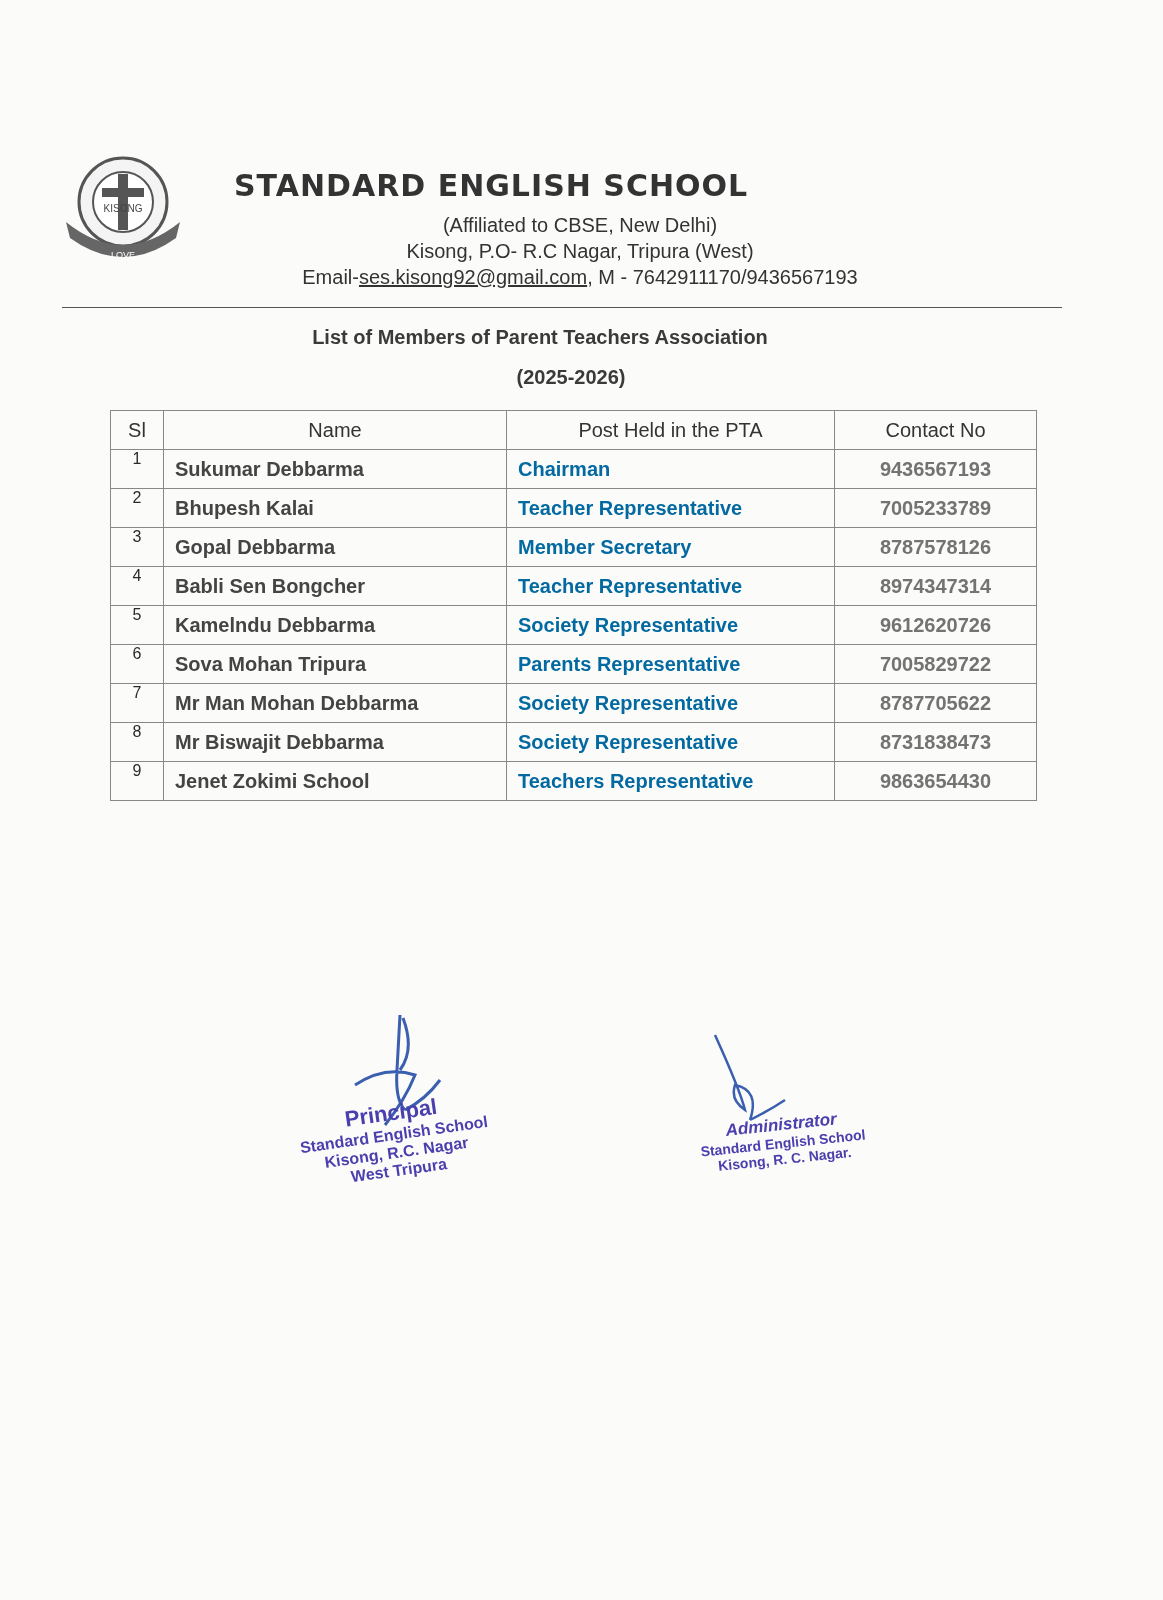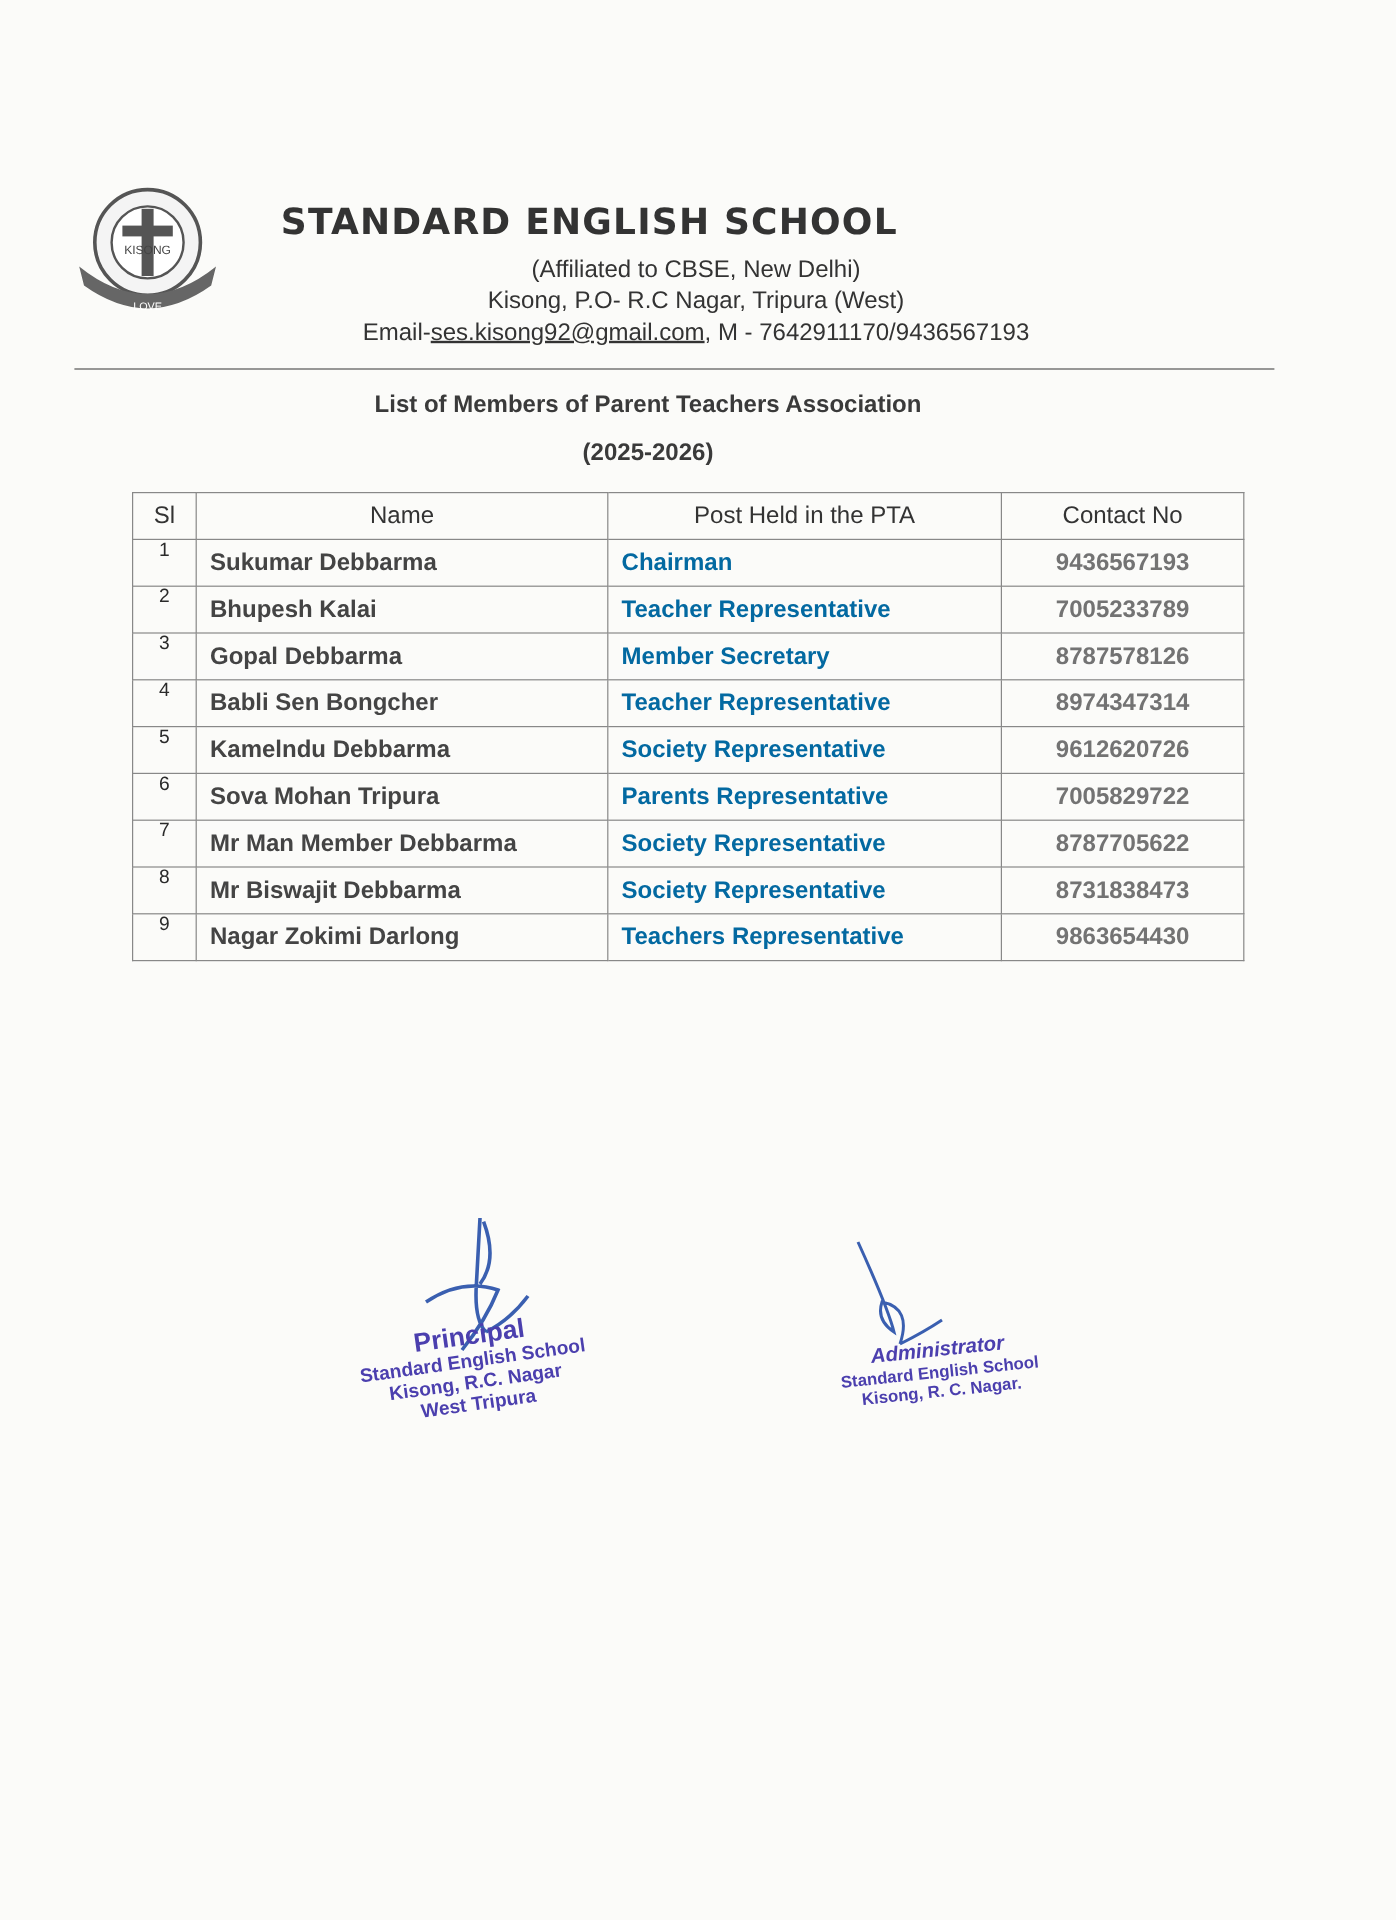--- a/index.html
+++ b/index.html
@@ -22,7 +22,7 @@
       position: absolute; left: 0; width: 1080px; text-align: center; font-weight: bold; font-size: 20px; color: #3a3a3a;
     }
     .title1 { top: 326px; }
-    .title2 { top: 366px; }
+    .title2 { top: 366px; margin-left: 31px; }
     table.members {
       position: absolute; left: 110px; top: 410px; width: 927px; border-collapse: collapse; font-size: 20px;
     }

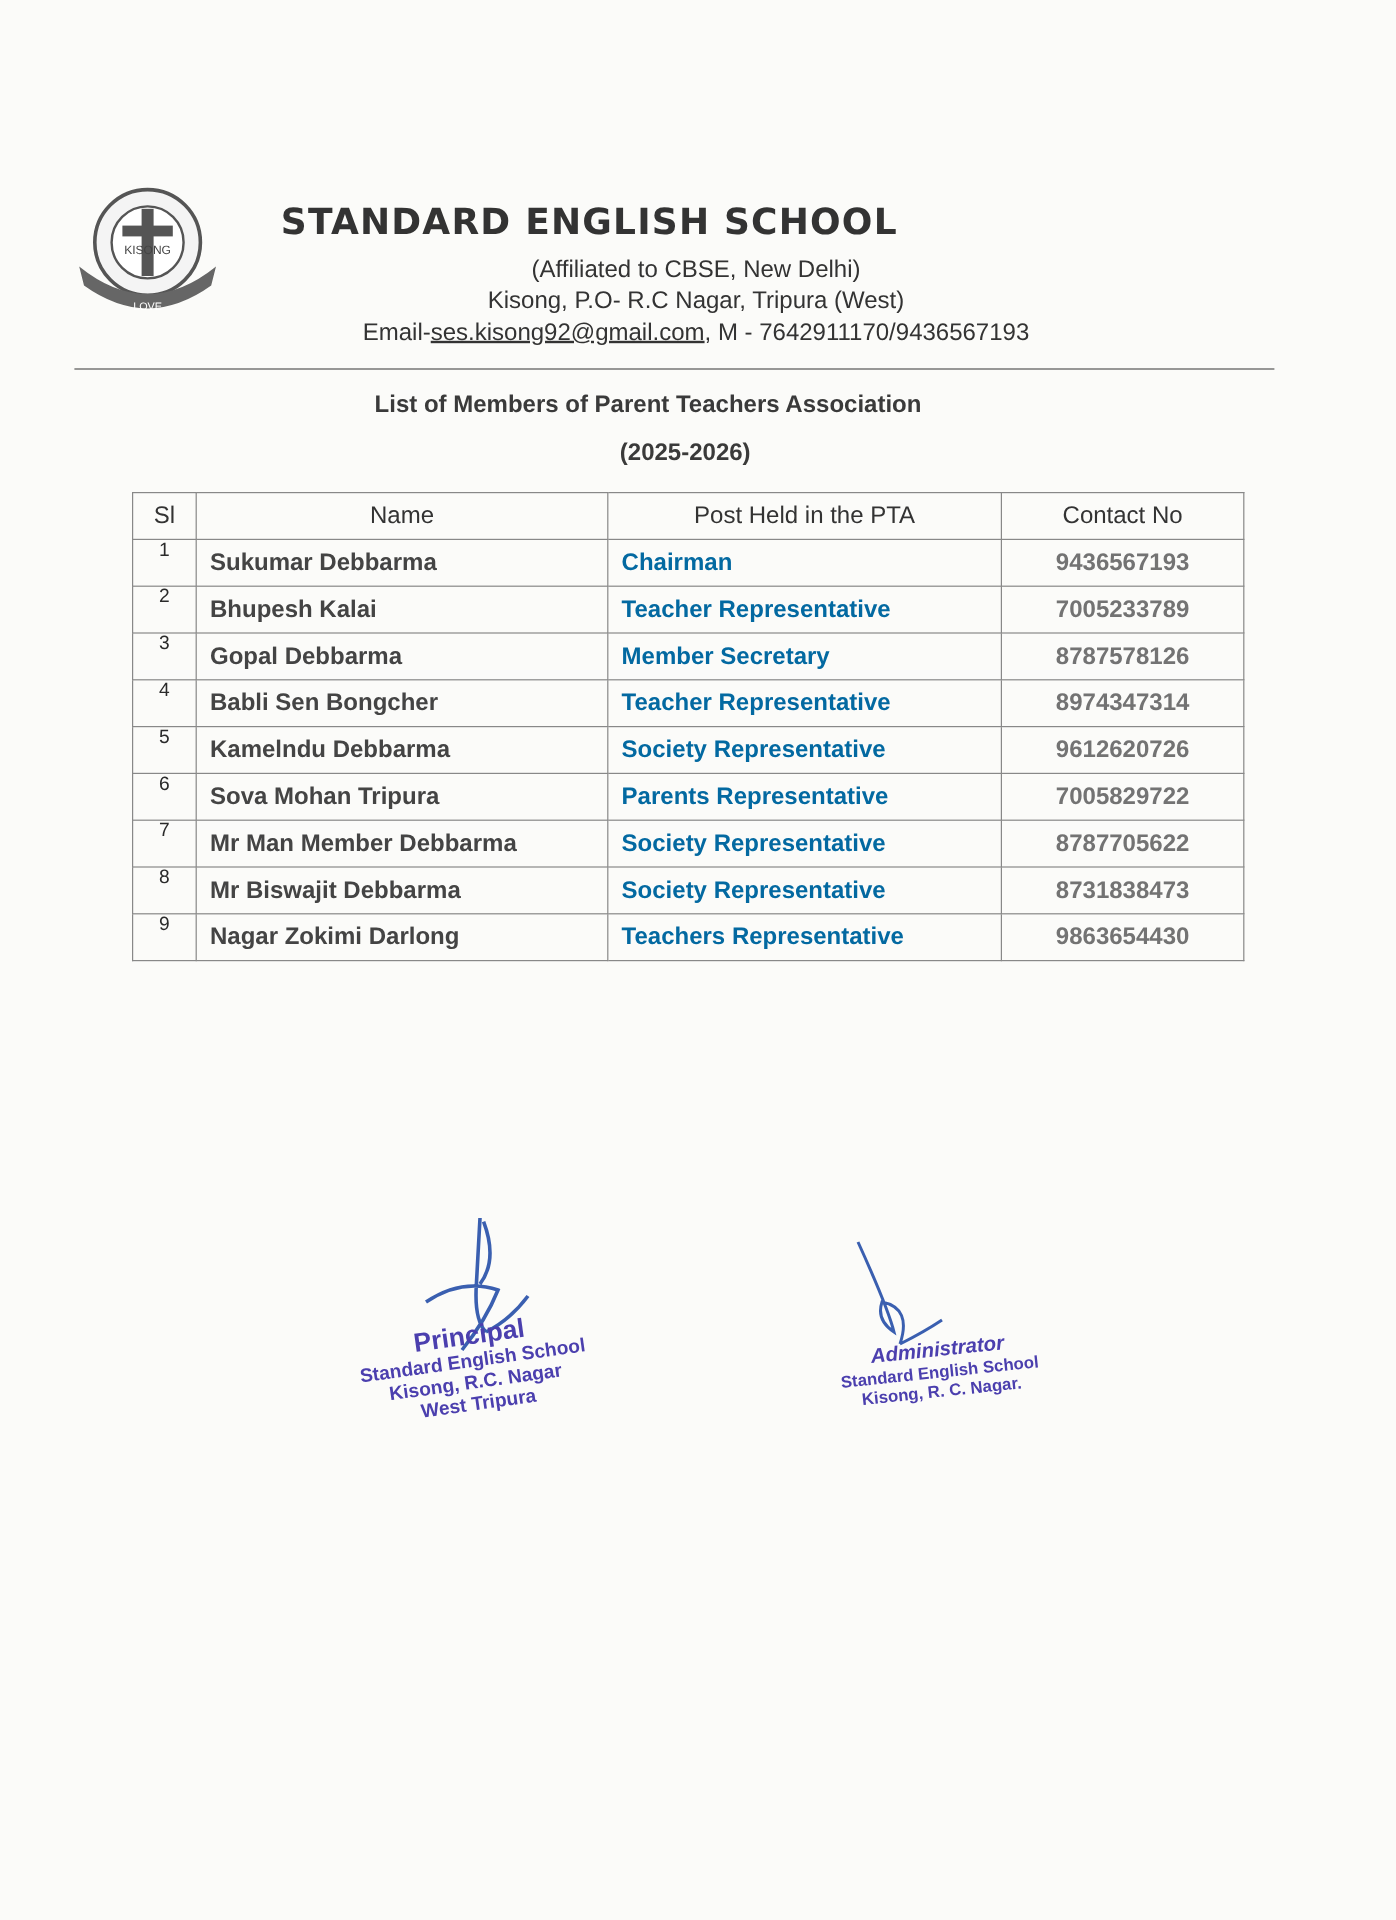--- a/index.html
+++ b/index.html
@@ -112,7 +112,7 @@
       </tr>
       <tr>
         <td class="sl">7</td>
-        <td class="name">Mr Man Member Debbarma</td>
+        <td class="name">Mr Man Mohan Debbarma</td>
         <td class="post">Society Representative</td>
         <td class="contact">8787705622</td>
       </tr>

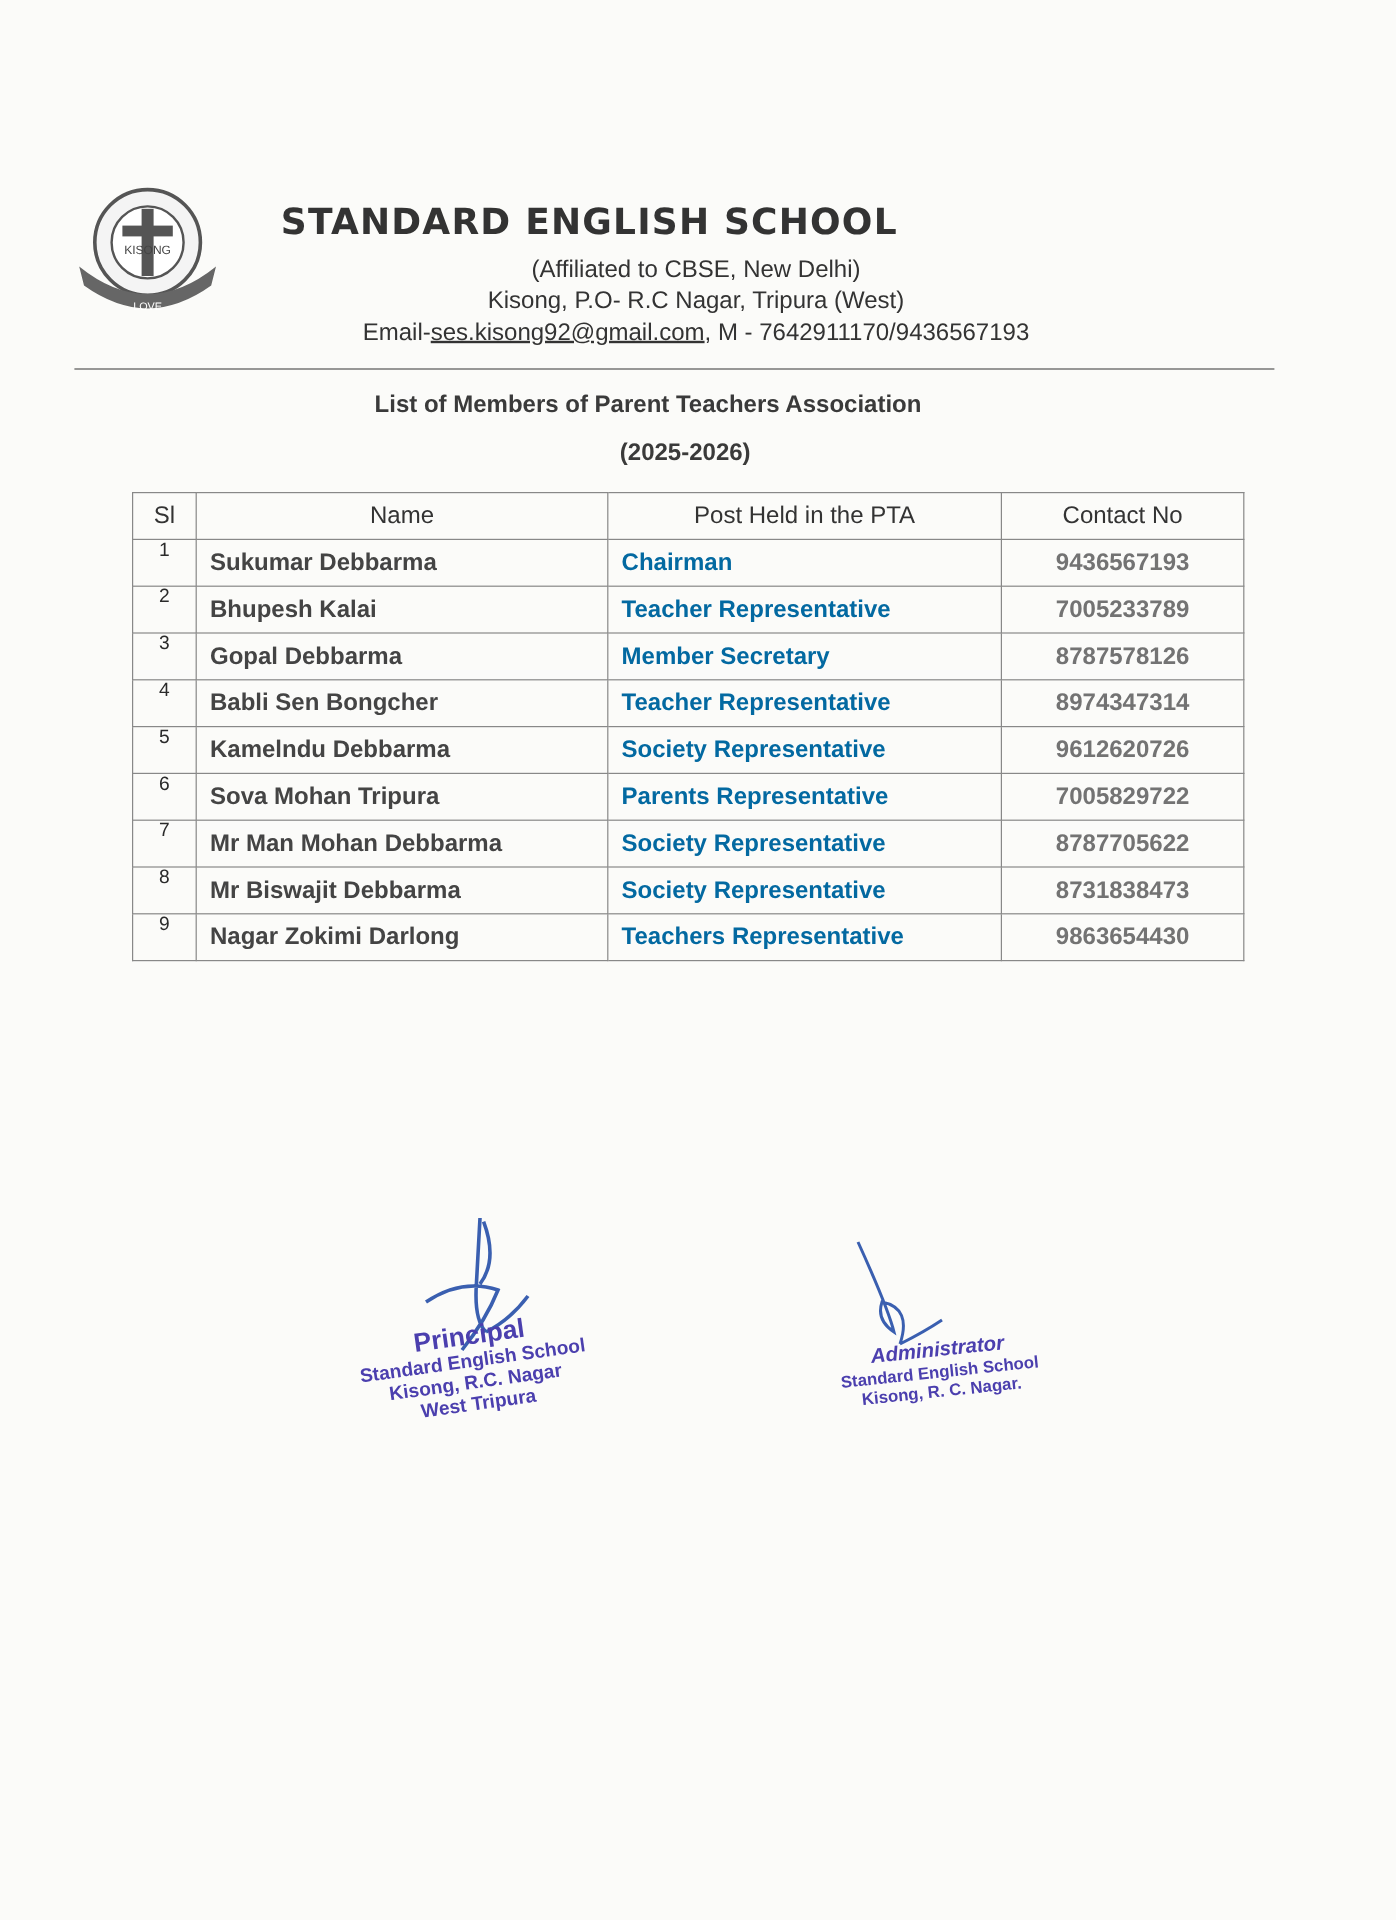--- a/index.html
+++ b/index.html
@@ -124,7 +124,7 @@
       </tr>
       <tr>
         <td class="sl">9</td>
-        <td class="name">Nagar Zokimi Darlong</td>
+        <td class="name">Jenet Zokimi School</td>
         <td class="post">Teachers Representative</td>
         <td class="contact">9863654430</td>
       </tr>

